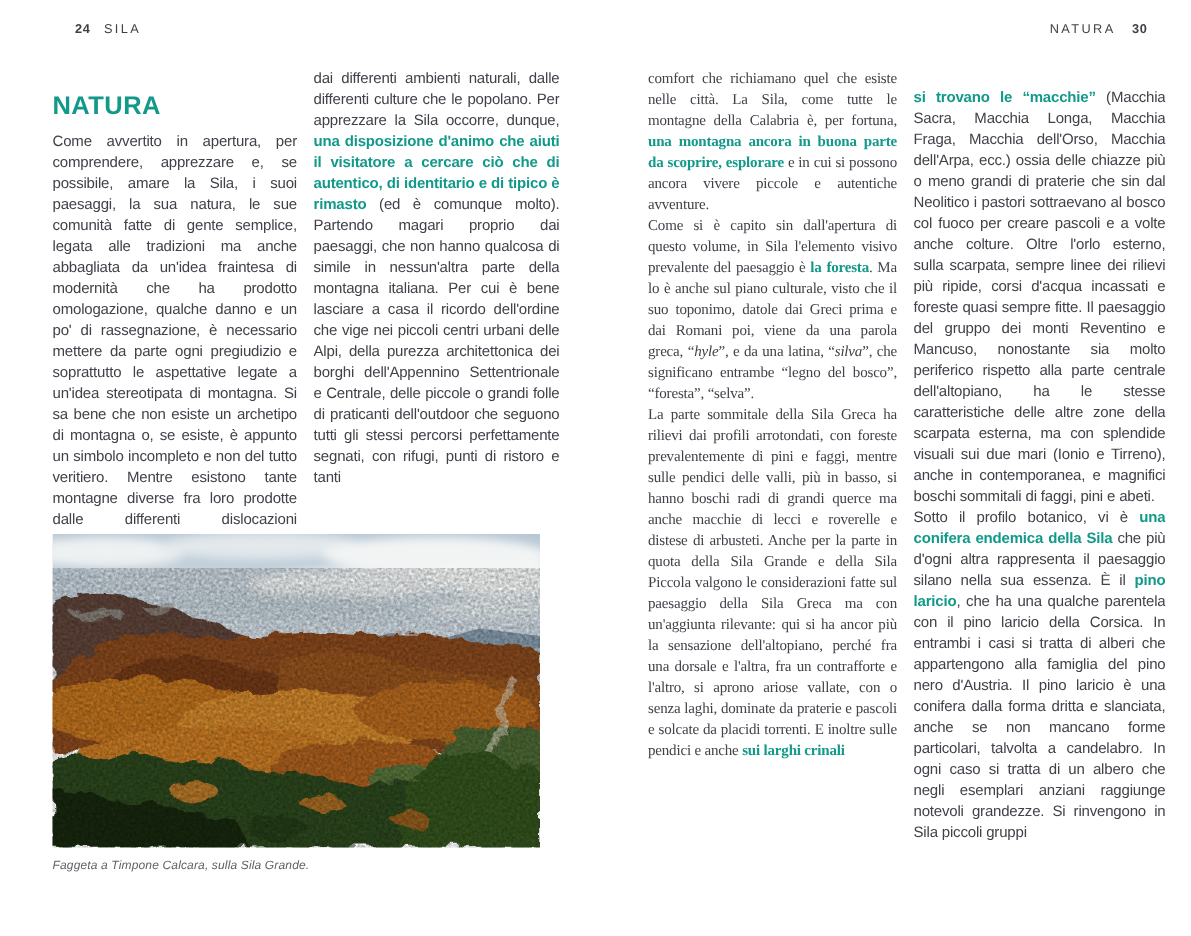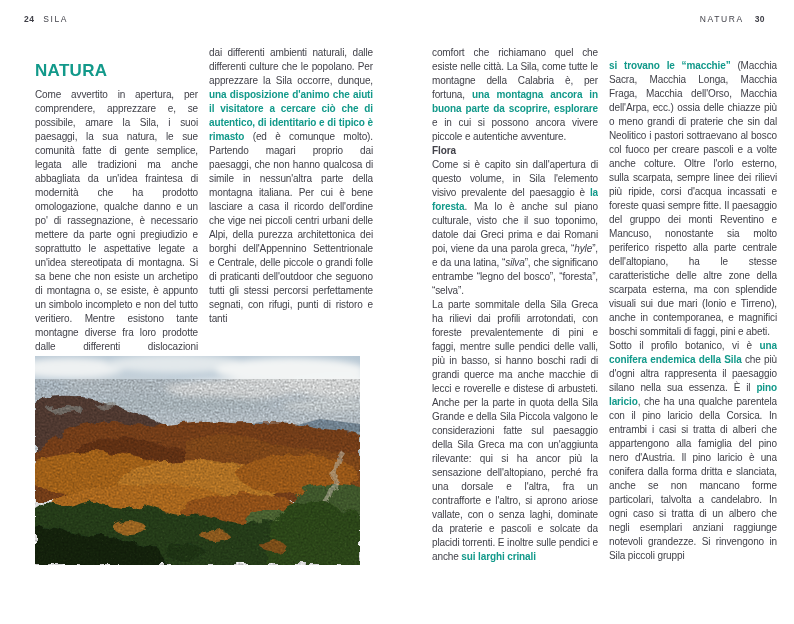--- a/index.html
+++ b/index.html
@@ -10,7 +10,7 @@
   
   .runhead{position:absolute;top:14px;font-size:8.5px;letter-spacing:1.6px;
     color:#3f3f47;white-space:nowrap;}
-  .runhead-left{left:24px;text-align:right;}
+  .runhead-left{left:50px;text-align:right;}
   .runhead-right{right:29px;}
   .page-num{font-weight:700;letter-spacing:0.4px;}
   .runhead-left .run-title{margin-left:9px;}

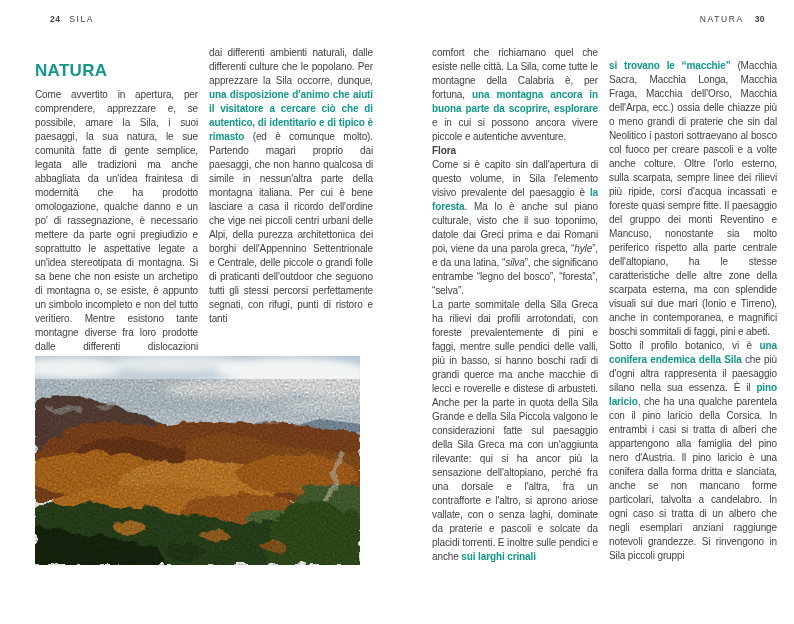--- a/index.html
+++ b/index.html
@@ -25,7 +25,7 @@
   .col p{margin:0;}
   .col-1{left:35px;top:88px;width:163px;height:264px;}
   .col-2{left:209px;top:46px;width:164px;height:306px;}
-  .col-3{left:432px;top:46px;width:166px;height:550px;}
+  .col-3{left:432px;top:46px;width:166px;height:550px;font-family:Liberation Serif, serif;}
   .col-4{left:609px;top:46px;width:168px;height:550px;margin-top:13px;}
   .subhead{font-weight:700;margin:7px 0 1px 0;text-align:left;}
   .seg-teal{color:var(--accent-teal,#12998a);font-weight:700;}

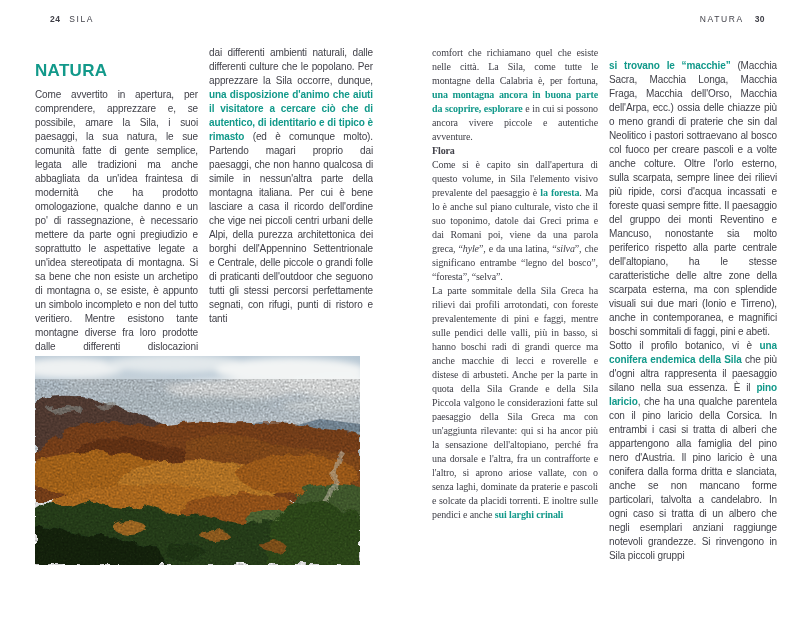--- a/index.html
+++ b/index.html
@@ -136,7 +136,6 @@
 
   <div class="col col-3">
     <p><span>comfort che richiamano quel che esiste nelle città. La Sila, come tutte le montagne della Calabria è, per fortuna, </span><span class="seg-teal">una montagna ancora in buona parte da scoprire, esplorare</span><span> e in cui si possono ancora vivere piccole e autentiche avventure.</span></p>
-    <p class="subhead">Flora</p>
     <p><span>Come si è capito sin dall'apertura di questo volume, in Sila l'elemento visivo prevalente del paesaggio è </span><span class="seg-teal">la foresta</span><span>. Ma lo è anche sul piano culturale, visto che il suo toponimo, datole dai Greci prima e dai Romani poi, viene da una parola greca, “</span><span class="seg-italic">hyle</span><span>”, e da una latina, “</span><span class="seg-italic">silva</span><span>”, che significano entrambe “legno del bosco”, “foresta”, “selva”.</span></p>
     <p><span>La parte sommitale della Sila Greca ha rilievi dai profili arrotondati, con foreste prevalentemente di pini e faggi, mentre sulle pendici delle valli, più in basso, si hanno boschi radi di grandi querce ma anche macchie di lecci e roverelle e distese di arbusteti. Anche per la parte in quota della Sila Grande e della Sila Piccola valgono le considerazioni fatte sul paesaggio della Sila Greca ma con un'aggiunta rilevante: qui si ha ancor più la sensazione dell'altopiano, perché fra una dorsale e l'altra, fra un contrafforte e l'altro, si aprono ariose vallate, con o senza laghi, dominate da praterie e pascoli e solcate da placidi torrenti. E inoltre sulle pendici e anche </span><span class="seg-teal">sui larghi crinali</span></p>
   </div>

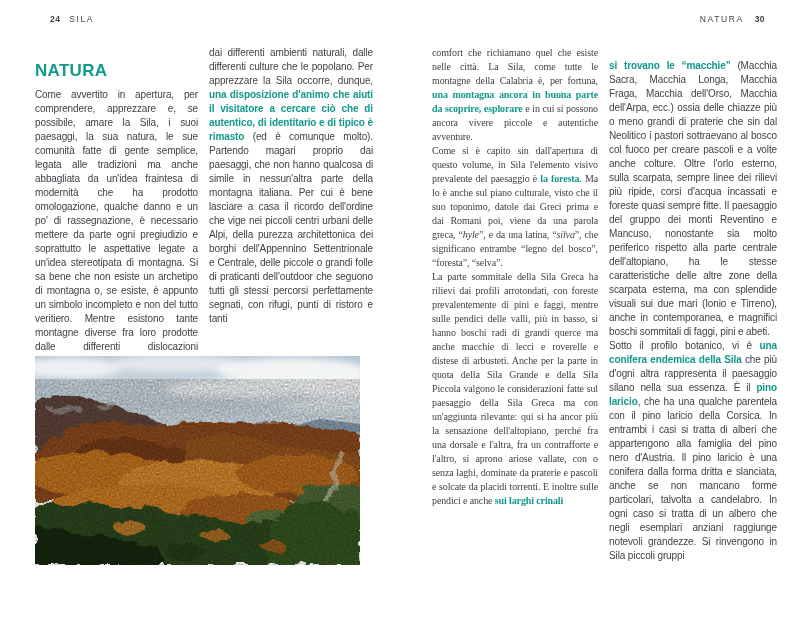--- a/index.html
+++ b/index.html
@@ -133,6 +133,7 @@
       <rect x="0" y="55" width="325" height="154" filter="url(#grainLight)" opacity="0.18" style="mix-blend-mode:screen"></rect>
     </svg>
   </figure>
+  <figcaption class="photo-caption">Faggeta a Timpone Calcara, sulla Sila Grande.</figcaption>
 
   <div class="col col-3">
     <p><span>comfort che richiamano quel che esiste nelle città. La Sila, come tutte le montagne della Calabria è, per fortuna, </span><span class="seg-teal">una montagna ancora in buona parte da scoprire, esplorare</span><span> e in cui si possono ancora vivere piccole e autentiche avventure.</span></p>

